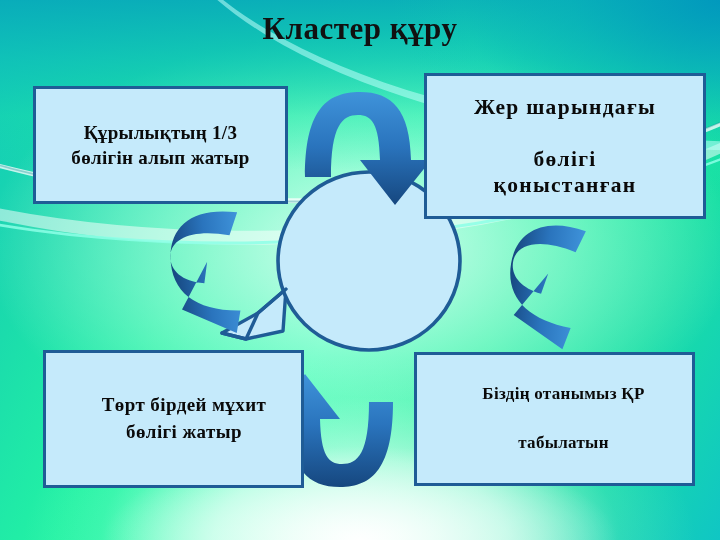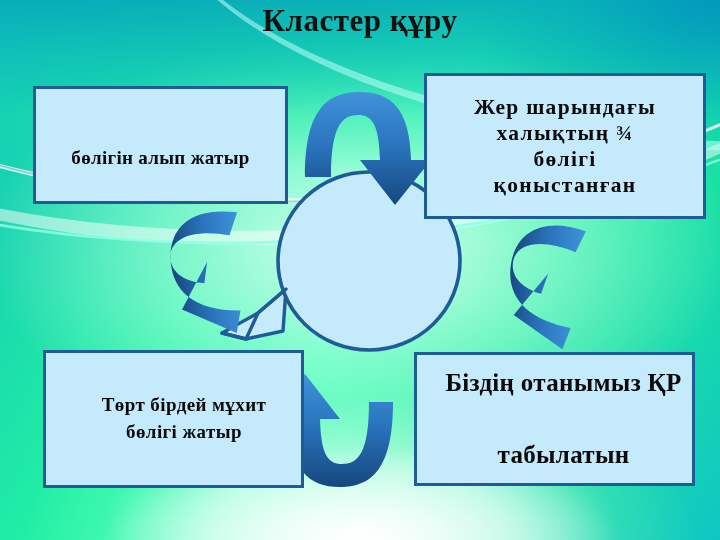--- a/index.html
+++ b/index.html
@@ -117,7 +117,7 @@
   
   #title {
     position: absolute;
-    left: 0; right: 0; top: 4px;
+    left: 0; right: 0; top: 12px;
     text-align: center;
     font-size: 31px;
     font-weight: bold;

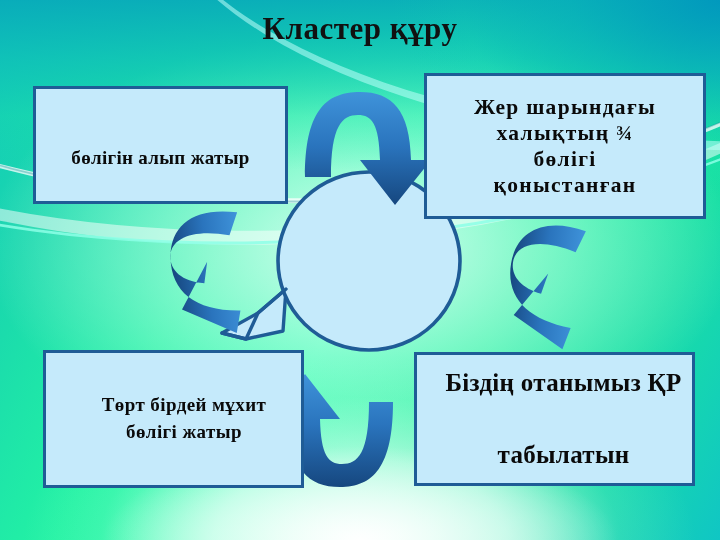--- a/index.html
+++ b/index.html
@@ -291,7 +291,7 @@
 
   <div class="box" id="box-tl">
     <span class="txt">
-      <br>
+      <span>Құрылықтың 1/3</span><br>
       <span>бөлігін  алып  жатыр</span>
     </span>
   </div>

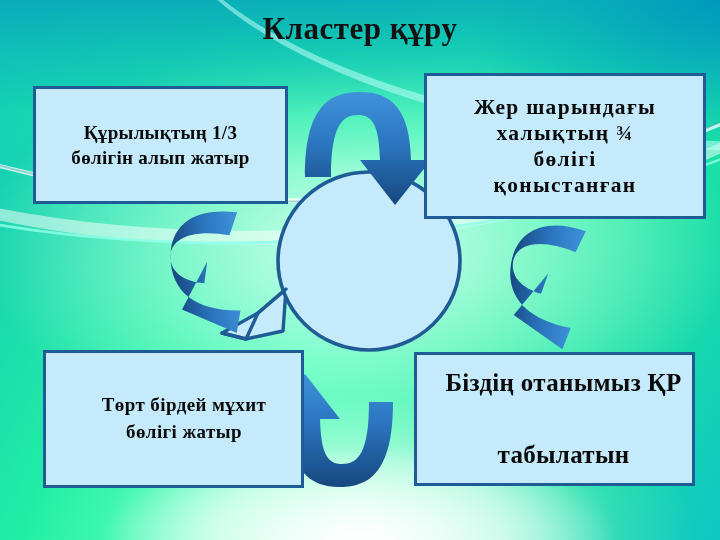--- a/index.html
+++ b/index.html
@@ -299,7 +299,7 @@
   <div class="box" id="box-tr">
     <span class="txt">
       <span>Жер шарындағы</span><br>
-      <span>халықтың ¾</span><br>
+      <br>
       <span>бөлігі</span><br>
       <span>қоныстанған</span>
     </span>

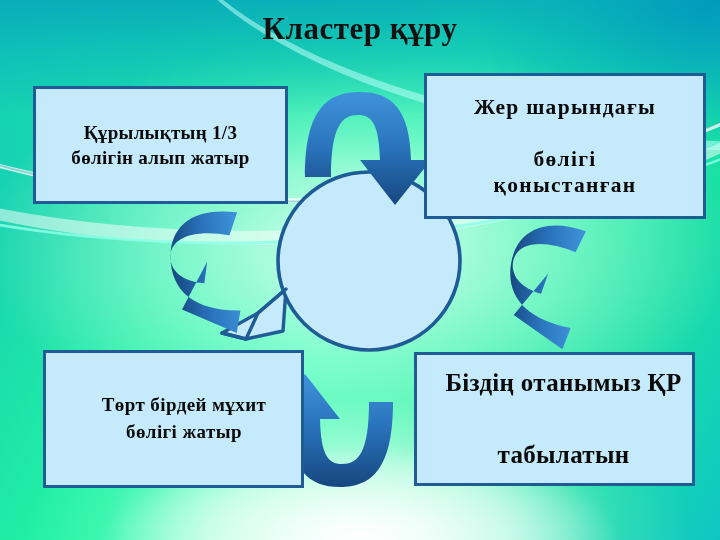--- a/index.html
+++ b/index.html
@@ -170,7 +170,7 @@
   #box-br {
     left: 414px; top: 352px;
     width: 281px; height: 134px;
-    font-size: 25px;
+    font-size: 17px;
     line-height: 1.45;
     letter-spacing: 0.3px;
     padding-left: 24px;

